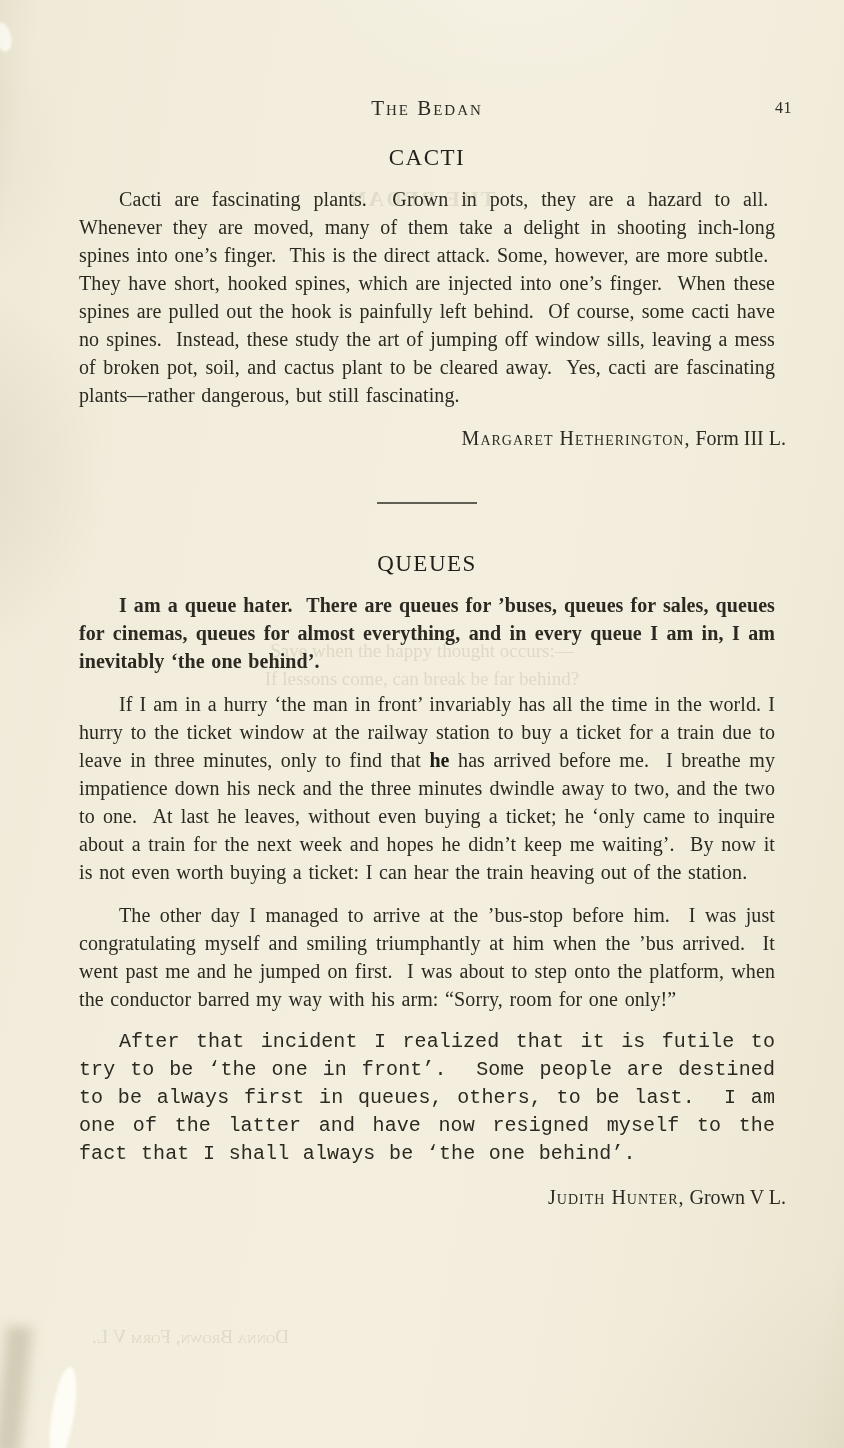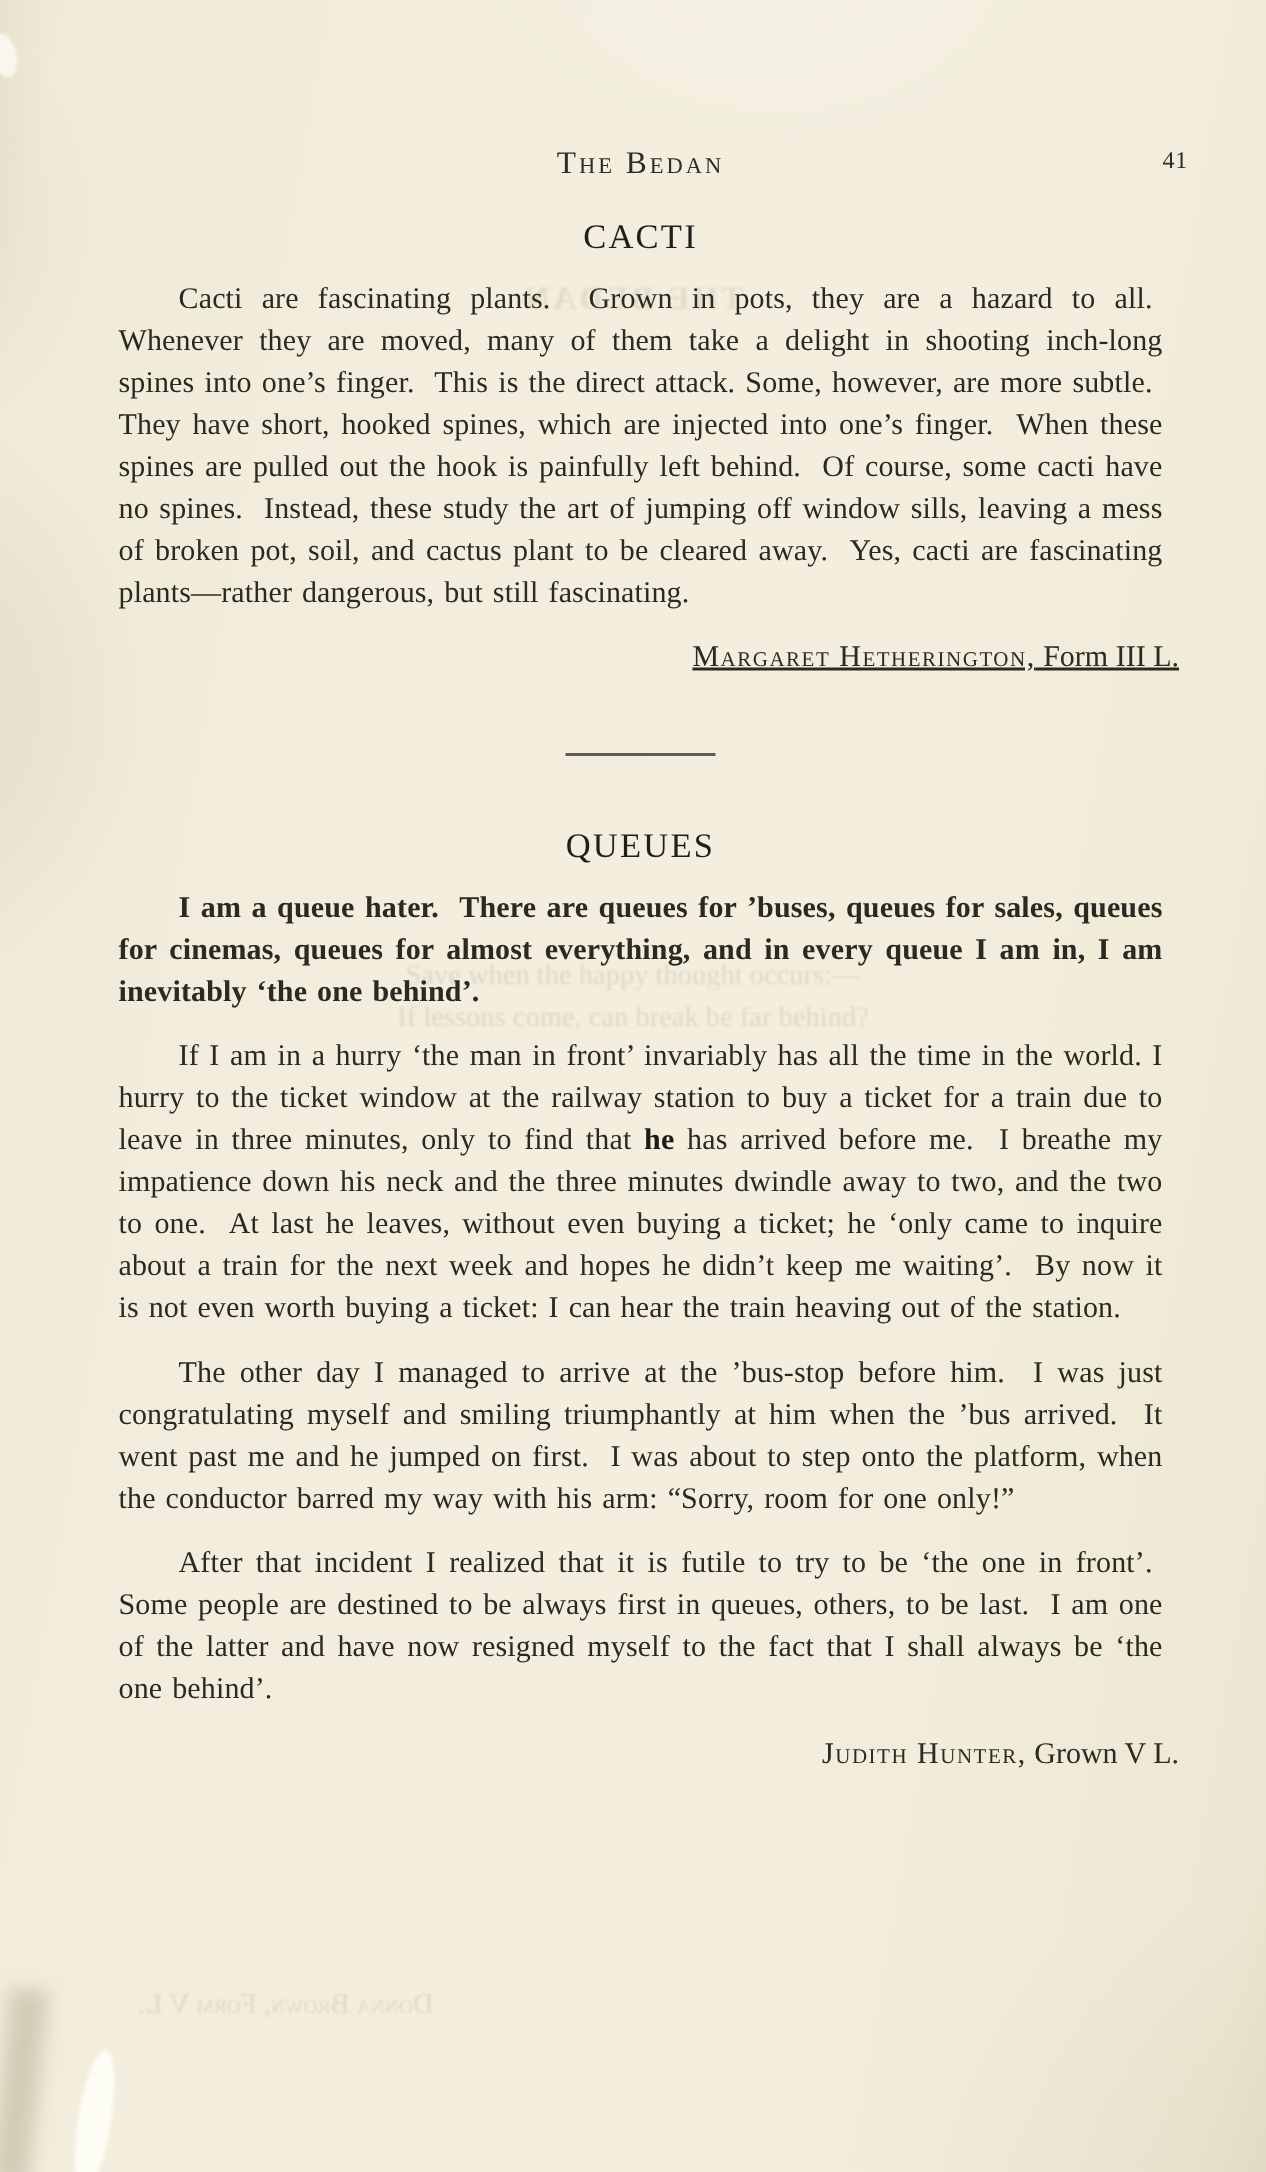--- a/index.html
+++ b/index.html
@@ -120,7 +120,7 @@
     font-variant: small-caps;
     letter-spacing: 1px;
   }
-  .byline-cacti  { margin-top: 2px; text-decoration: underline; }
+  .byline-cacti  { margin-top: 2px; }
   .byline-queues { margin-top: 10px; }
   .section-divider {
     width: 100px;

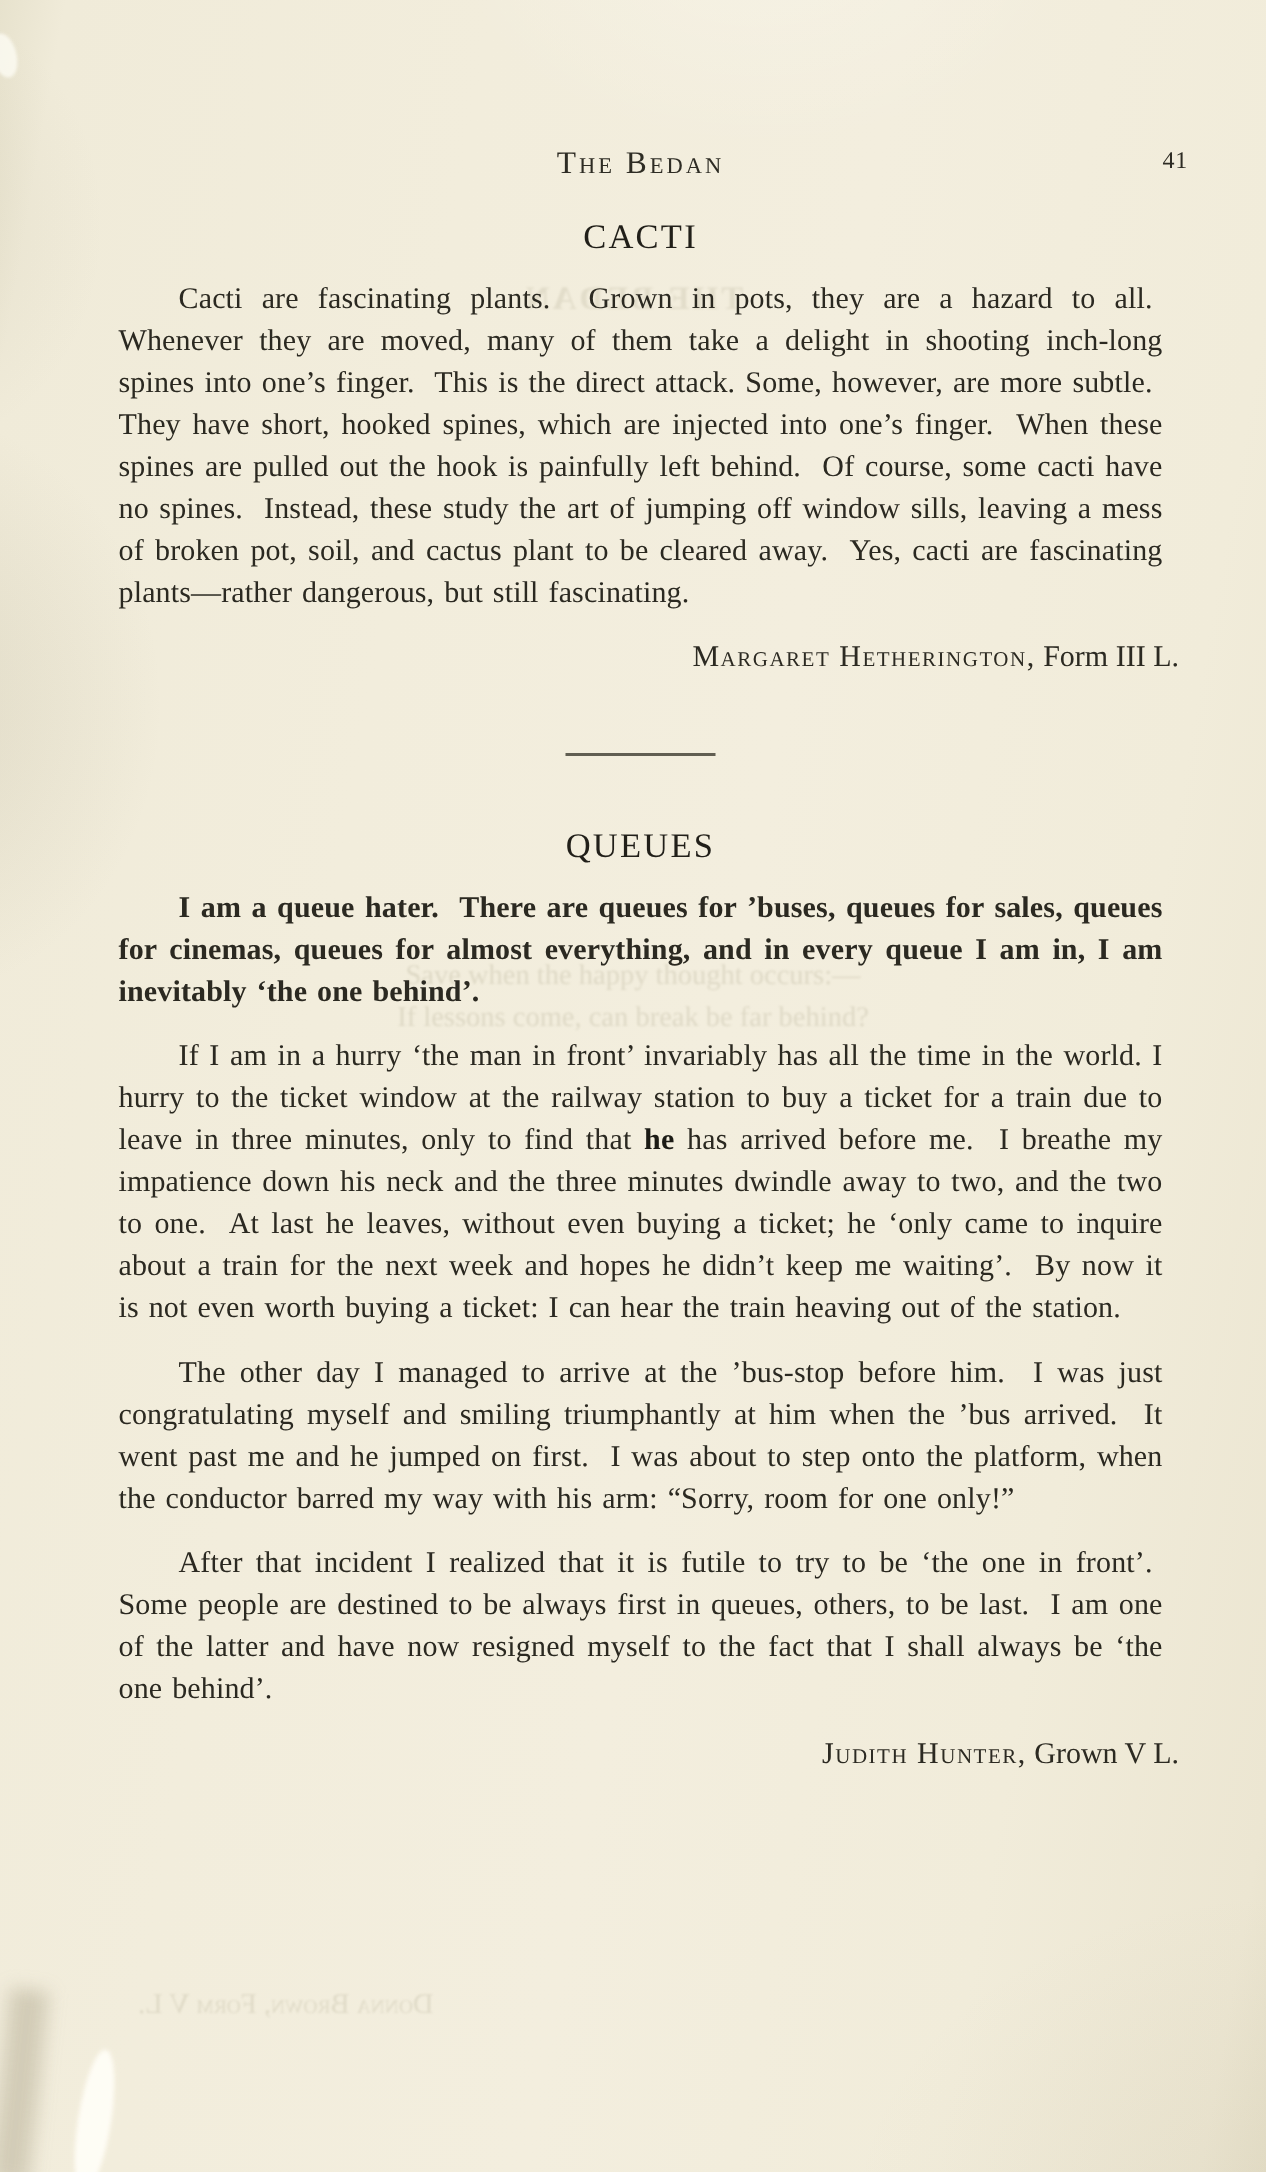--- a/index.html
+++ b/index.html
@@ -107,7 +107,7 @@
   .par-q1 { margin-top: 32px; font-weight: bold; }
   .par-q2 { margin-top: 16px; }
   .par-q3 { margin-top: 6px; }
-  .par-q4 { margin-top: 4px; }
+  .par-q4 { margin-top: 4px; font-family: Liberation Mono, monospace; }
   .byline {
     margin: 0;
     text-align: right;

